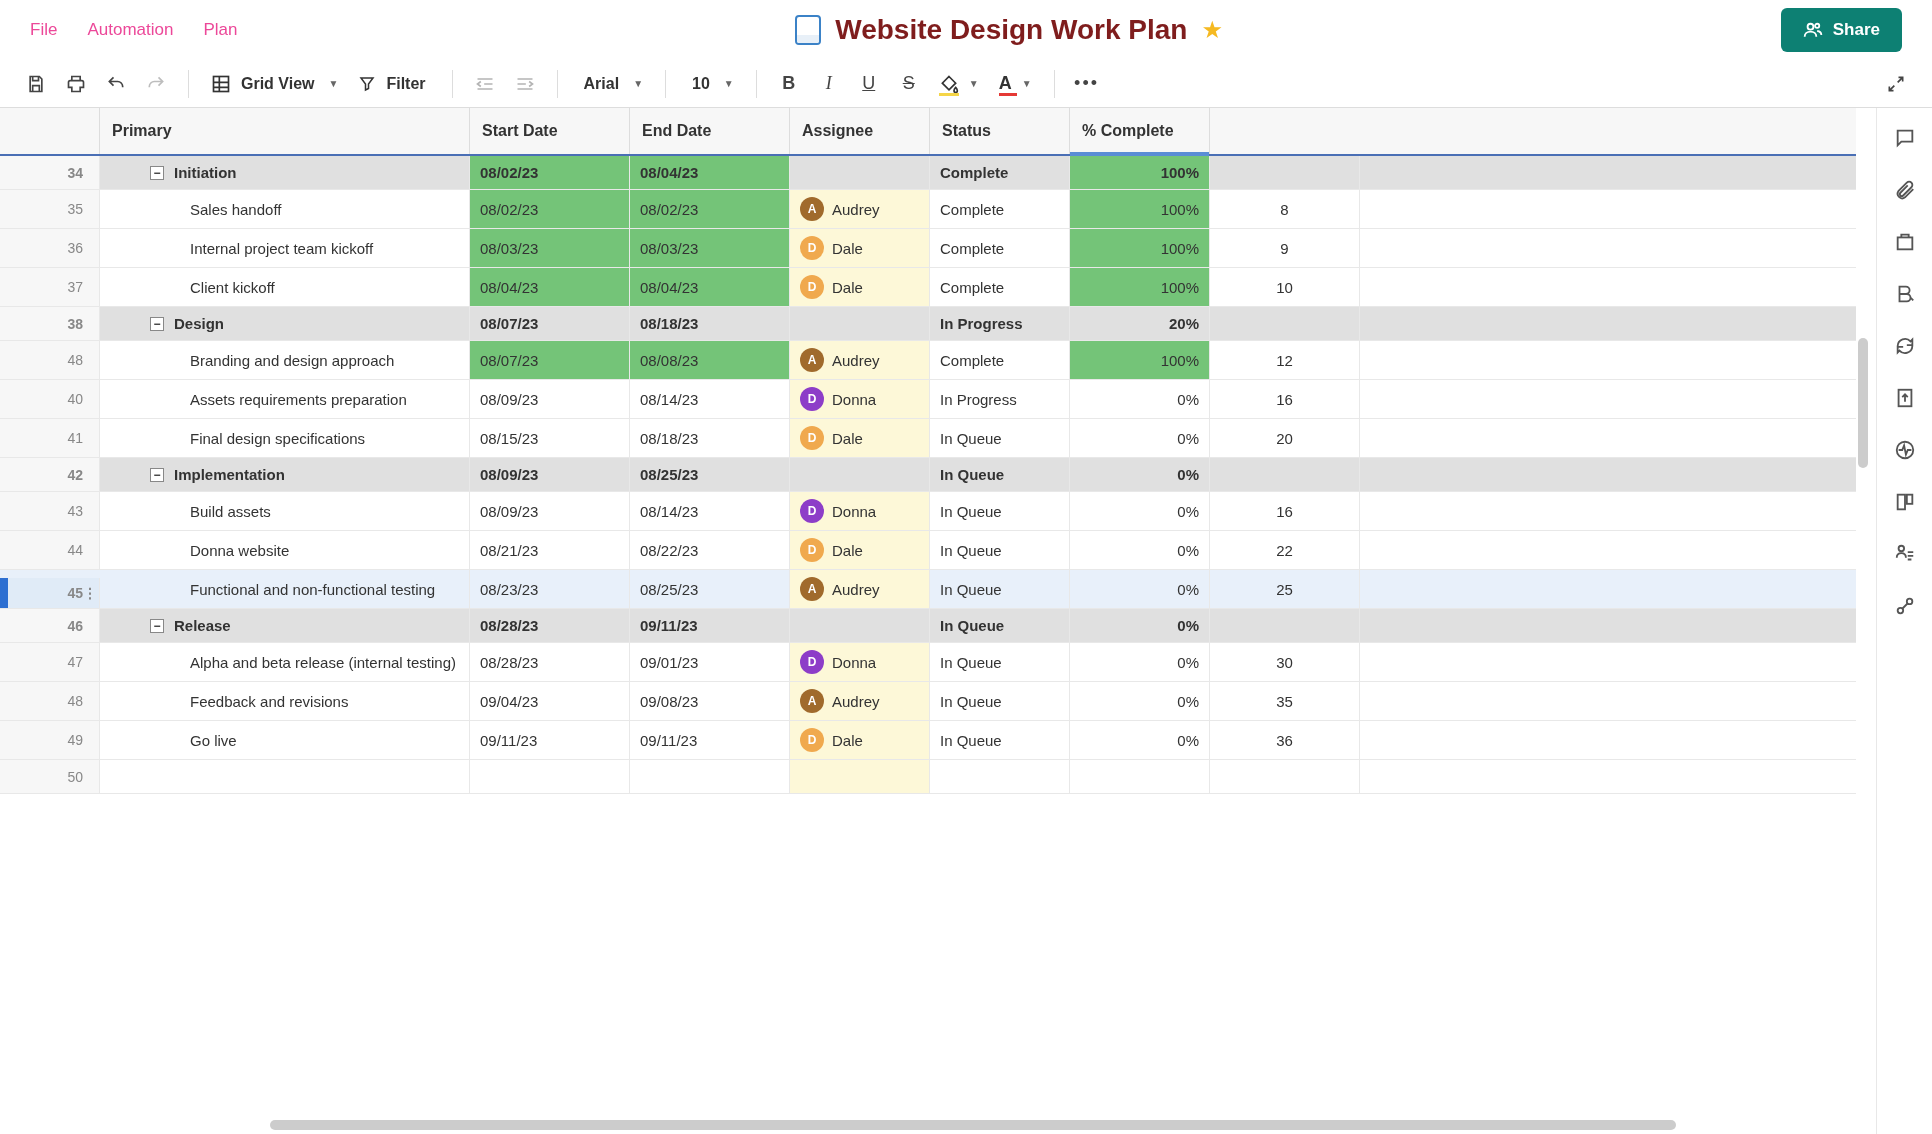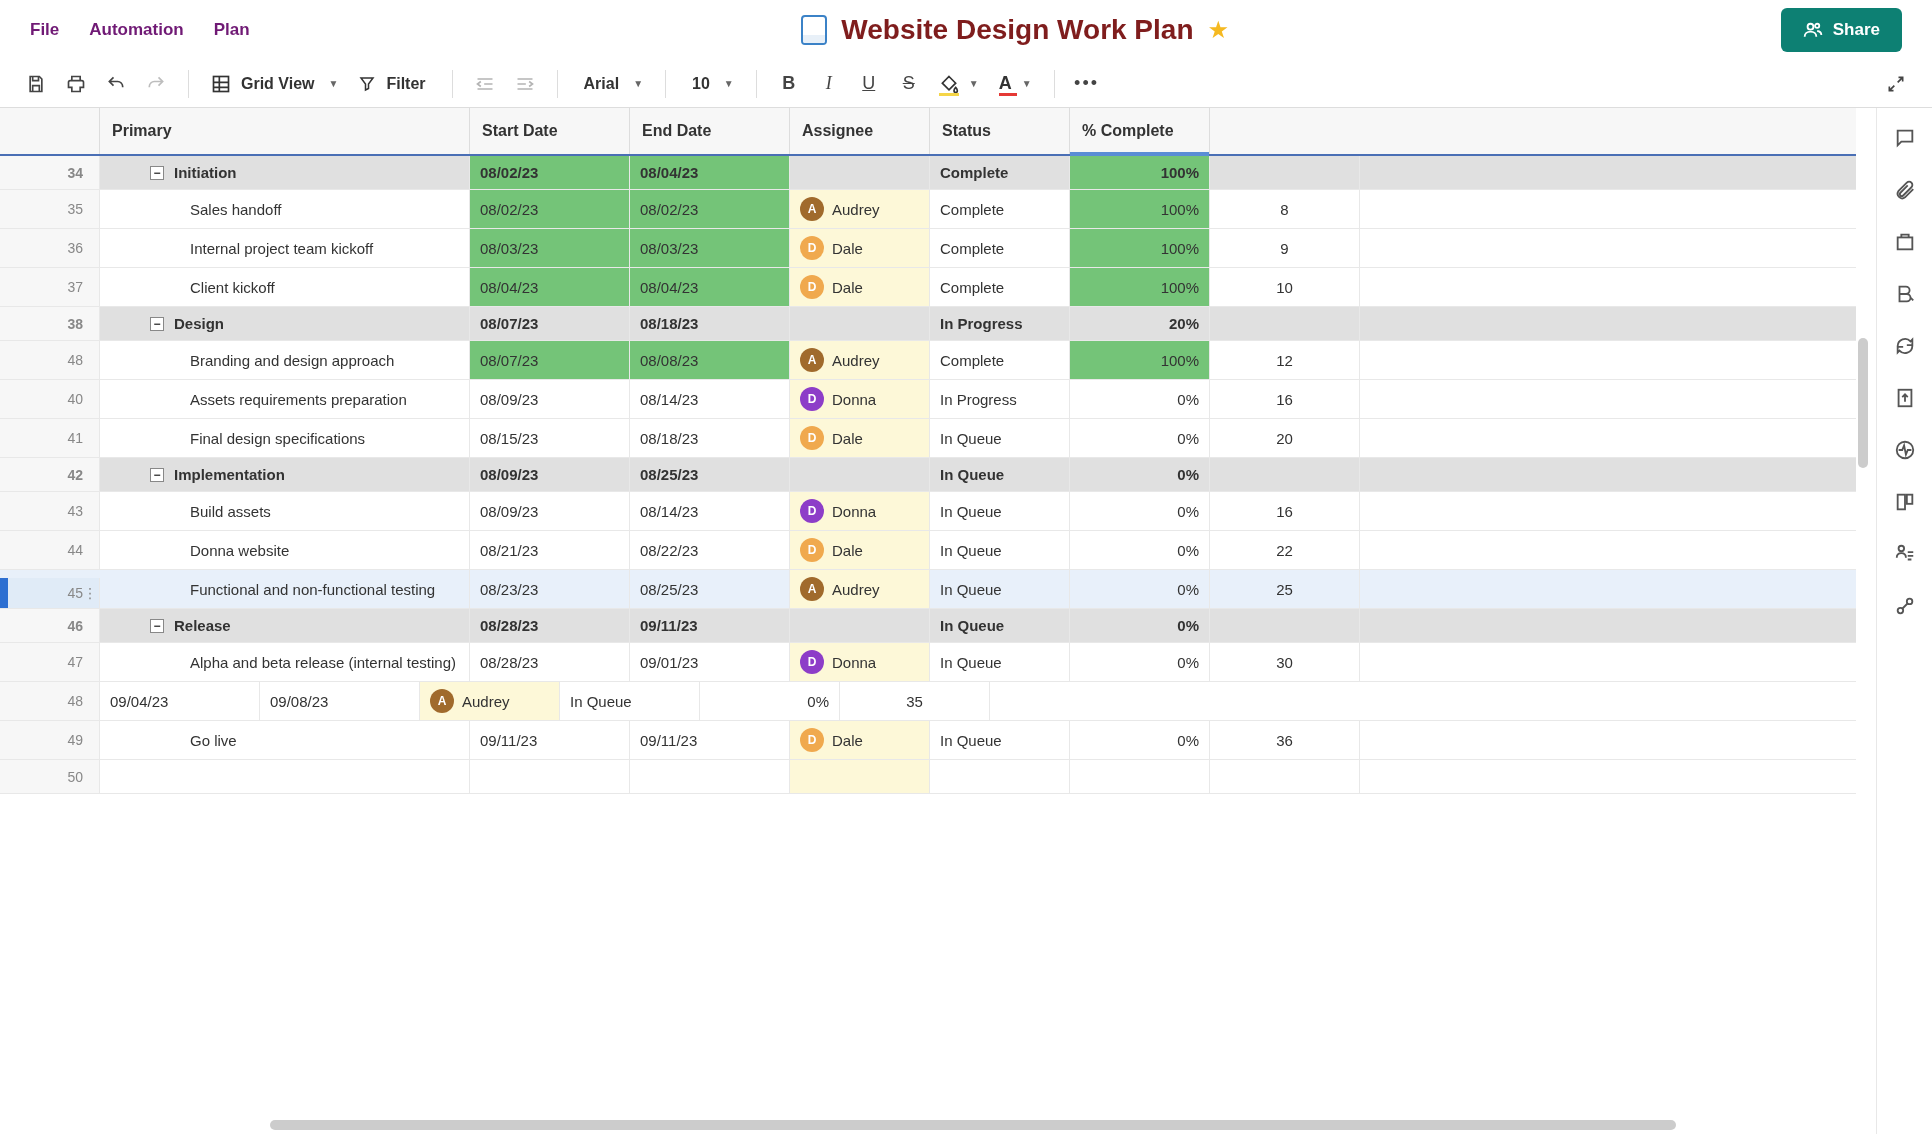--- a/index.html
+++ b/index.html
@@ -8,7 +8,7 @@
 
 .menubar { display: flex; align-items: center; padding: 10px 30px; height: 60px; }
 .menubar-left { display: flex; gap: 30px; }
-.menu-item { font-size: 17px; color: #701a75; cursor: pointer; font-weight: bold; }
+.menu-item { font-size: 17px; color: #ec4899; cursor: pointer; }
 .title-section { flex: 1; display: flex; align-items: center; justify-content: center; gap: 14px; }
 .doc-icon { width: 26px; height: 30px; border: 2.5px solid #3b82c7; border-radius: 4px; position: relative; background: #fff; }
 .doc-icon::after { content: ''; position: absolute; bottom: 0; left: 0; right: 0; height: 8px; background: #e8f0f8; border-radius: 0 0 2px 2px; }

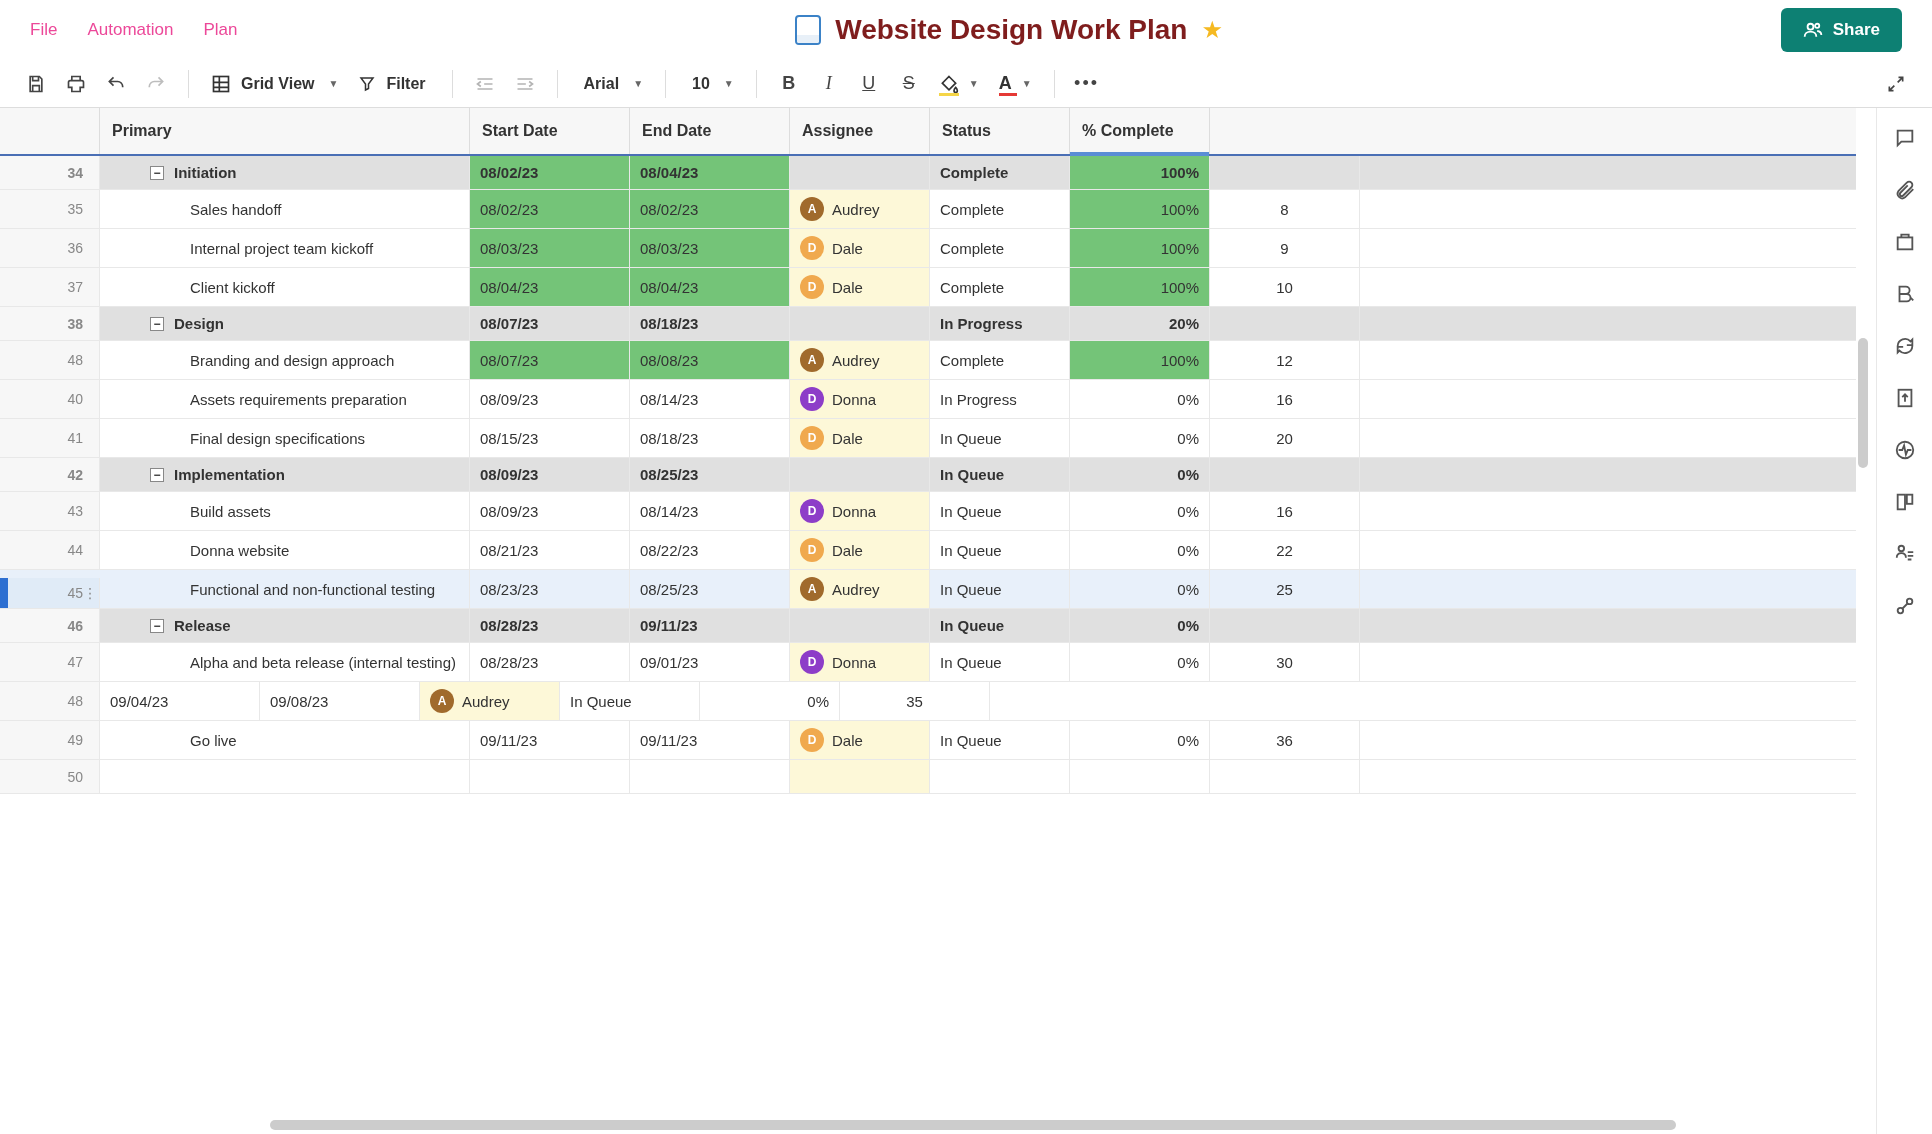--- a/index.html
+++ b/index.html
@@ -50,7 +50,7 @@
 .row { display: flex; border-bottom: 1px solid #e8e8e8; min-height: 34px; }
 .row.summary { background: #e0e0e0; font-weight: 700; }
 .row.selected { background: #e8f0fa; }
-.row.selected .rownum-cell { background: #e0ebf7; position: relative; font-weight: 400; margin-top: 8px; }
+.row.selected .rownum-cell { background: #e0ebf7; position: relative; font-weight: 700; margin-top: 8px; }
 .row.selected .rownum-cell::before { content:''; position:absolute; left:0; top:0; bottom:0; width:8px; background:#2d6fd1; }
 .cell { border-right: 1px solid #e8e8e8; padding: 7px 10px; font-size: 15px; display: flex; align-items: center; }
 .rownum-cell { width: 100px; min-width: 100px; justify-content: flex-end; color: #888; background: #f7f7f7; font-size: 14px; padding-right: 16px; position: relative; }

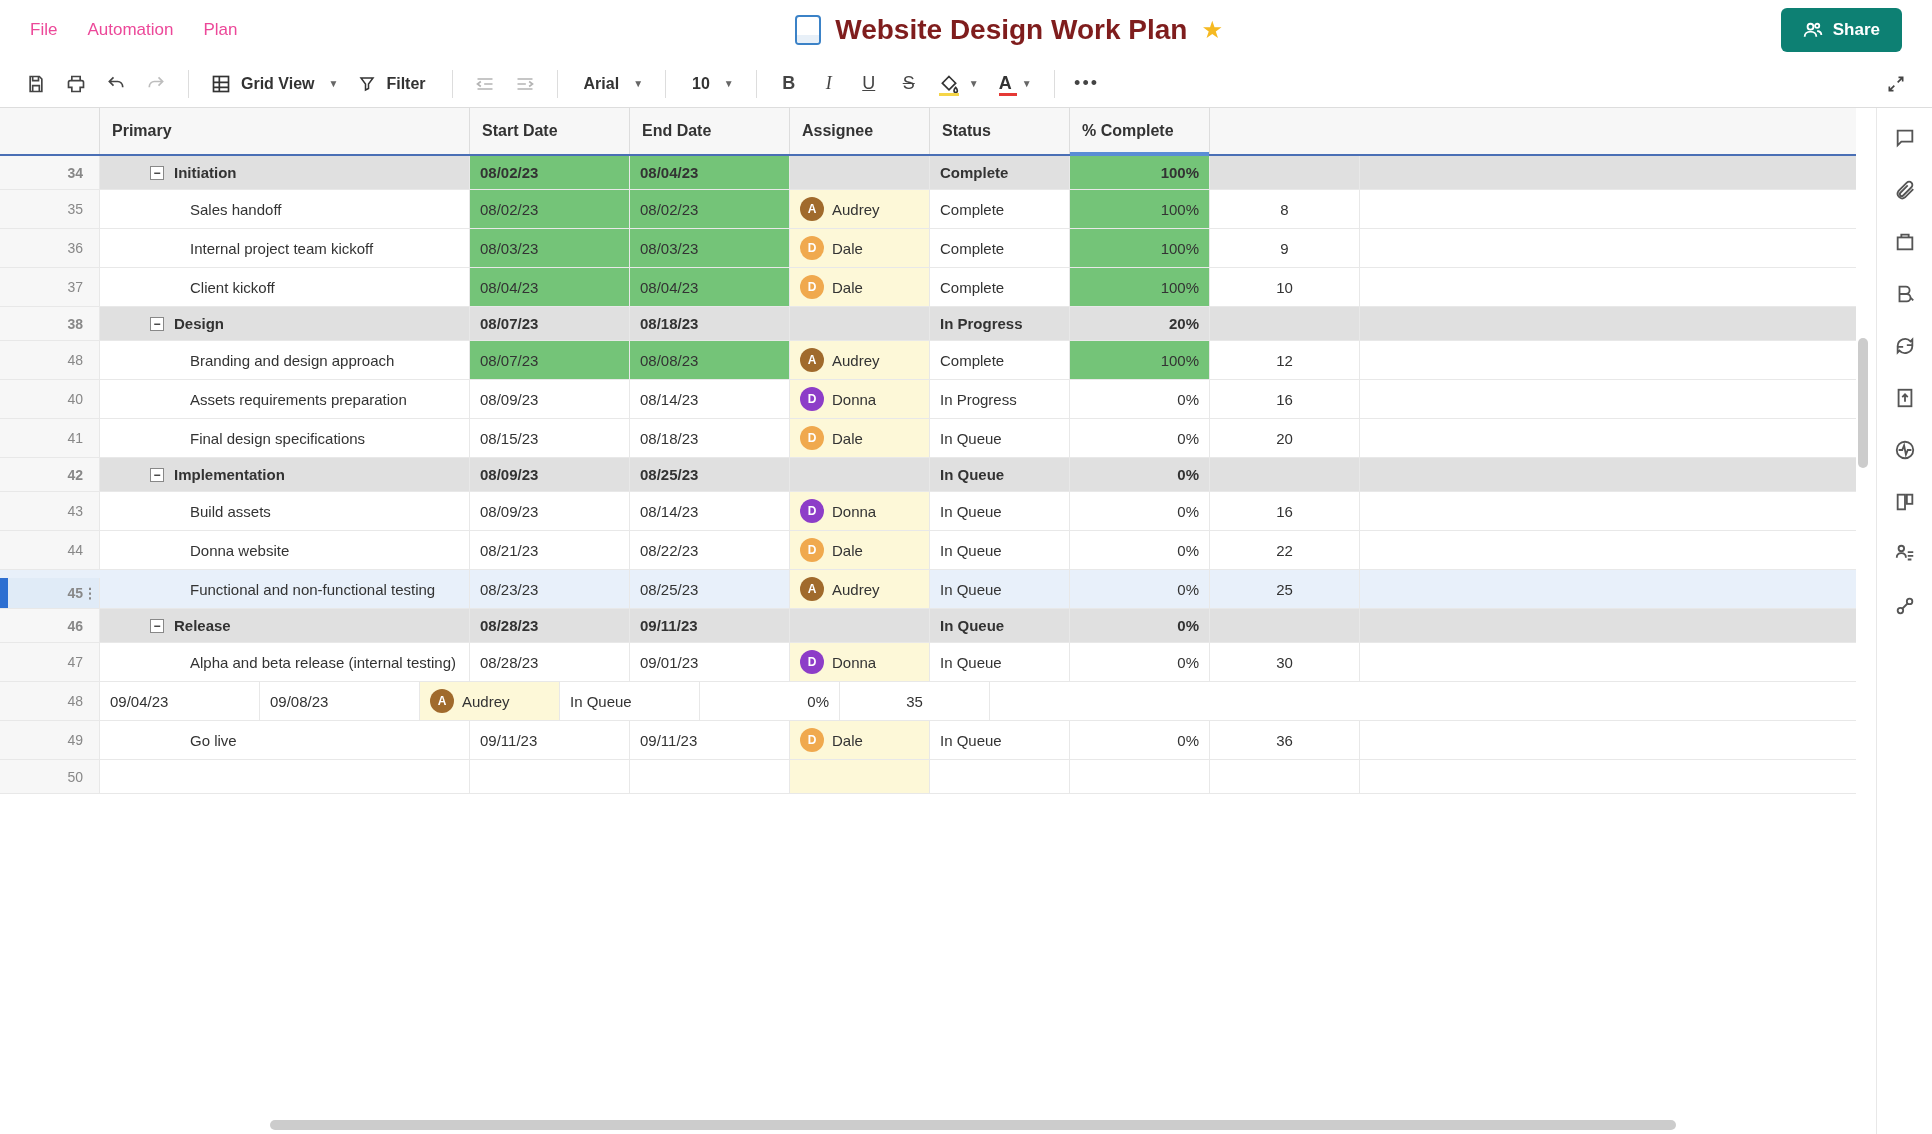--- a/index.html
+++ b/index.html
@@ -416,6 +416,9 @@
         </div>
         <div class="row">
     <div class="cell rownum-cell">48</div>
+    <div class="cell primary-cell indent2">
+            <span>Feedback and revisions</span>
+          </div>
     <div class="cell date-cell ">09/04/23</div>
     <div class="cell date-cell ">09/08/23</div>
     <div class="cell assignee-cell yellow-bg">

